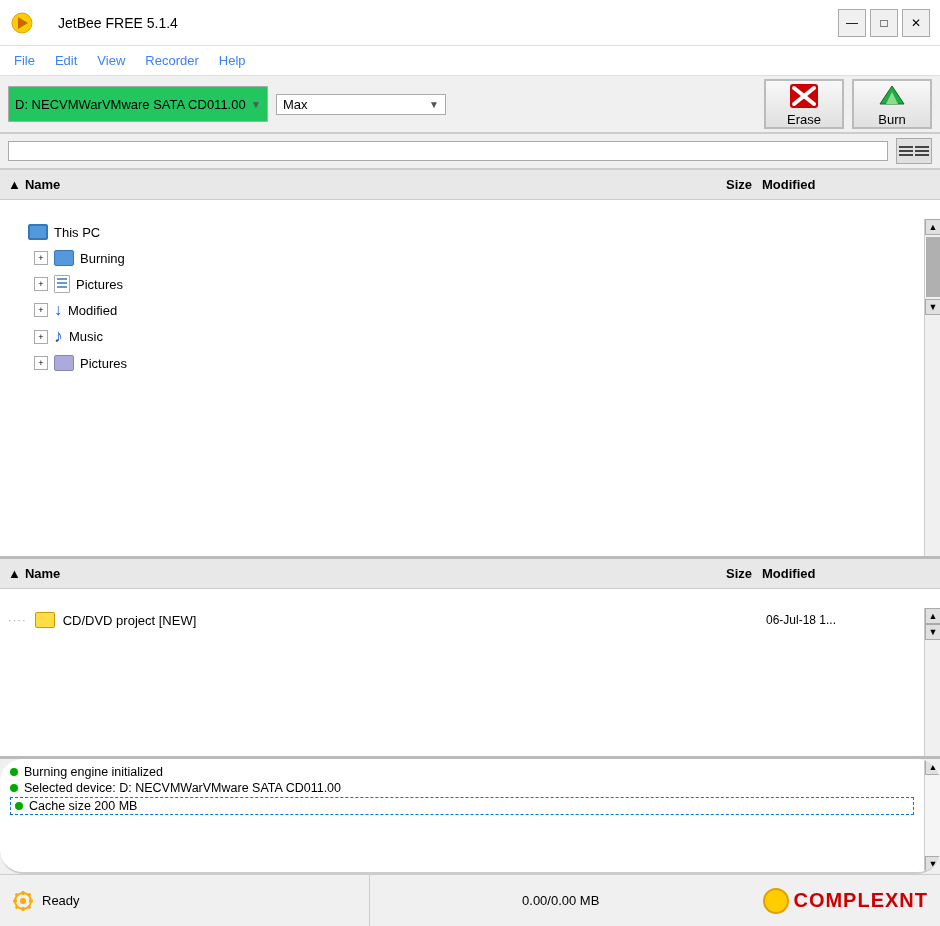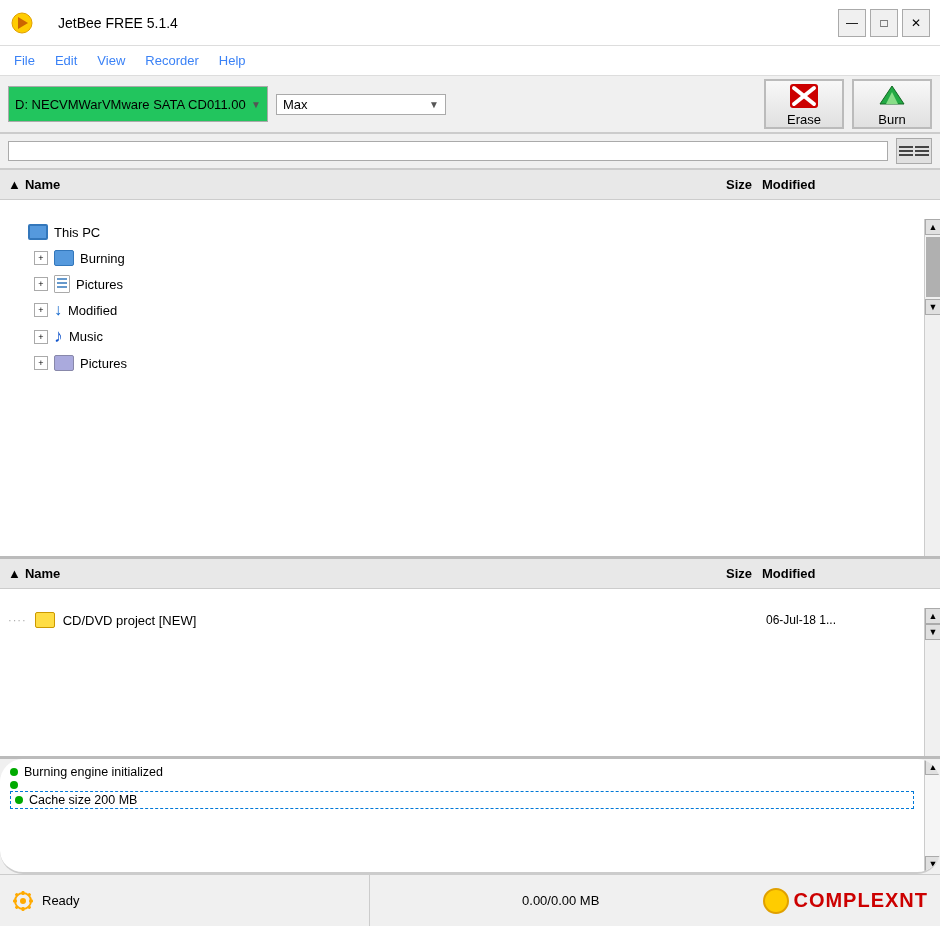--- a/index.html
+++ b/index.html
@@ -666,6 +666,7 @@
         </div>
         <div class="log-line">
           <div class="log-dot"></div>
+          <span>Selected device: D: NECVMWarVMware SATA CD011.00</span>
         </div>
         <div class="log-line highlighted">
           <div class="log-dot"></div>

